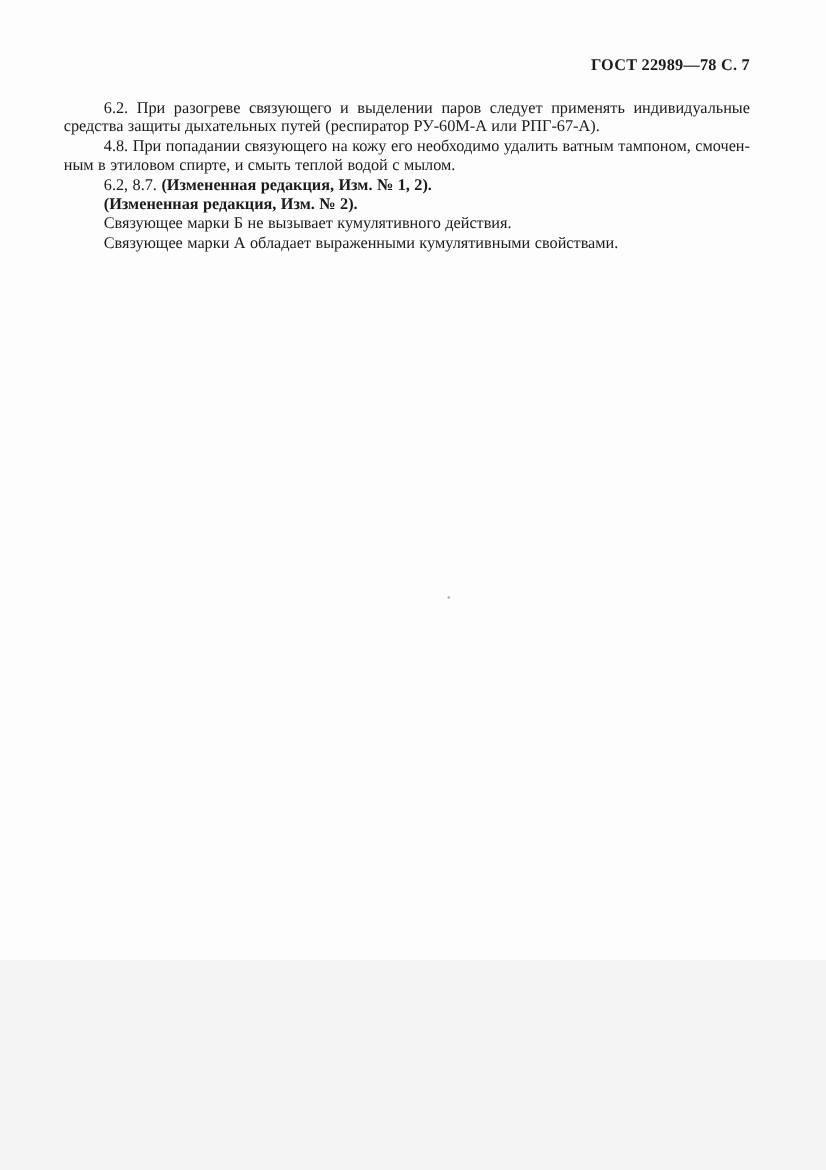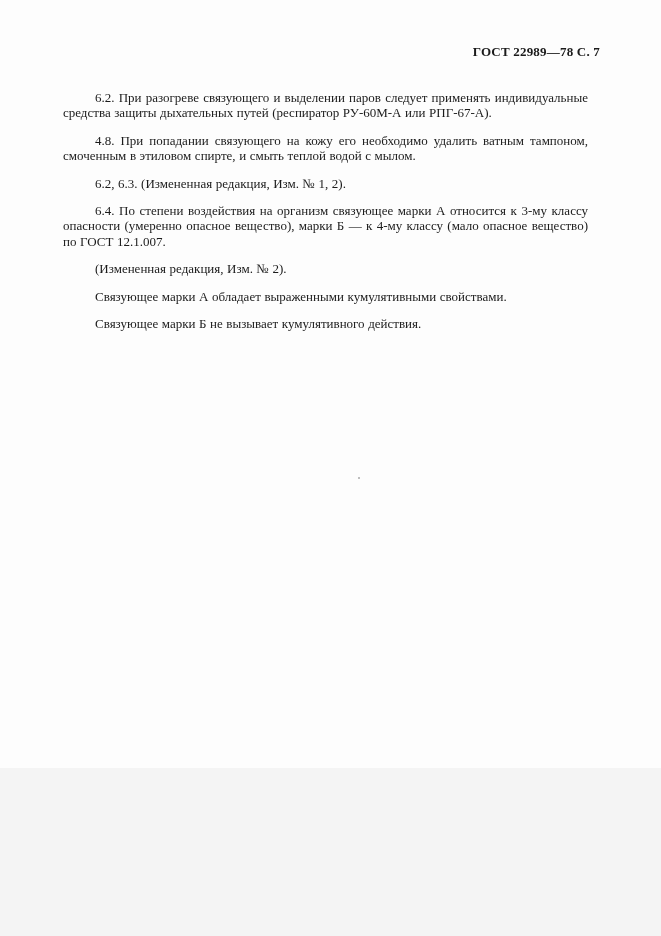--- a/index.html
+++ b/index.html
@@ -34,7 +34,7 @@
     width: 549px;
   }
   p.para {
-    margin: 12px;
+    margin: 0;
     padding: 0;
     font-size: 13px;
     line-height: 15.4px;

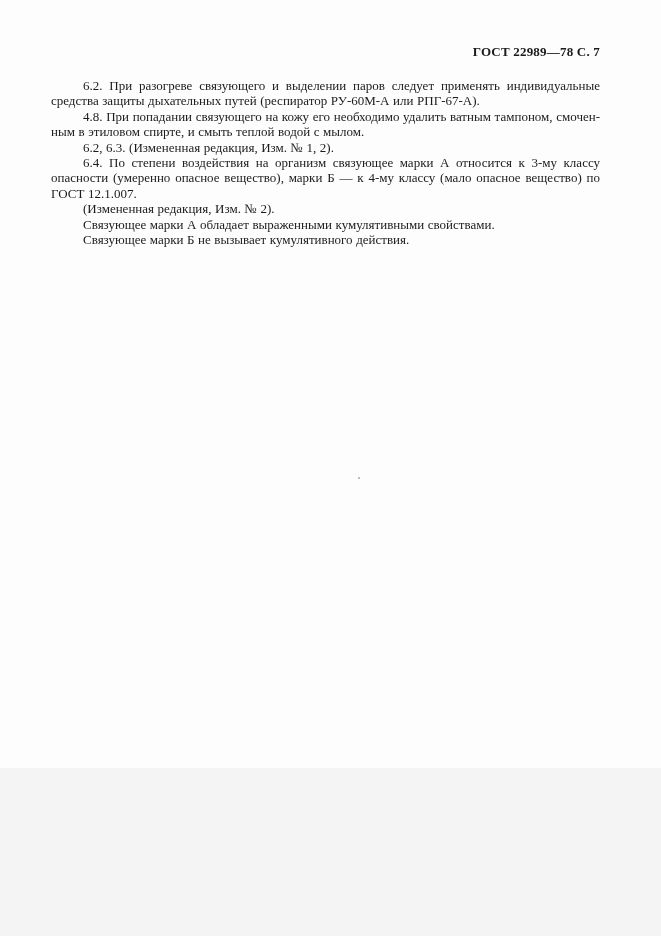--- a/index.html
+++ b/index.html
@@ -68,7 +68,7 @@
 
     <p class="para">4.8. При попадании связующего на кожу его необходимо удалить ватным тампоном, смочен­ным в этиловом спирте, и смыть теплой водой с мылом.</p>
 
-    <p class="para"><span>6.2, 6.3. </span><span class="bold">(Измененная редакция, Изм. № 1, 2).</span></p>
+    <p class="para"><span>6.2, 8.7. </span><span class="bold">(Измененная редакция, Изм. № 1, 2).</span></p>
 
     <p class="para">6.4. По степени воздействия на организм связующее марки А относится к 3-му классу опасности (умеренно опасное вещество), марки Б — к 4-му классу (мало опасное вещество) по ГОСТ 12.1.007.</p>
 

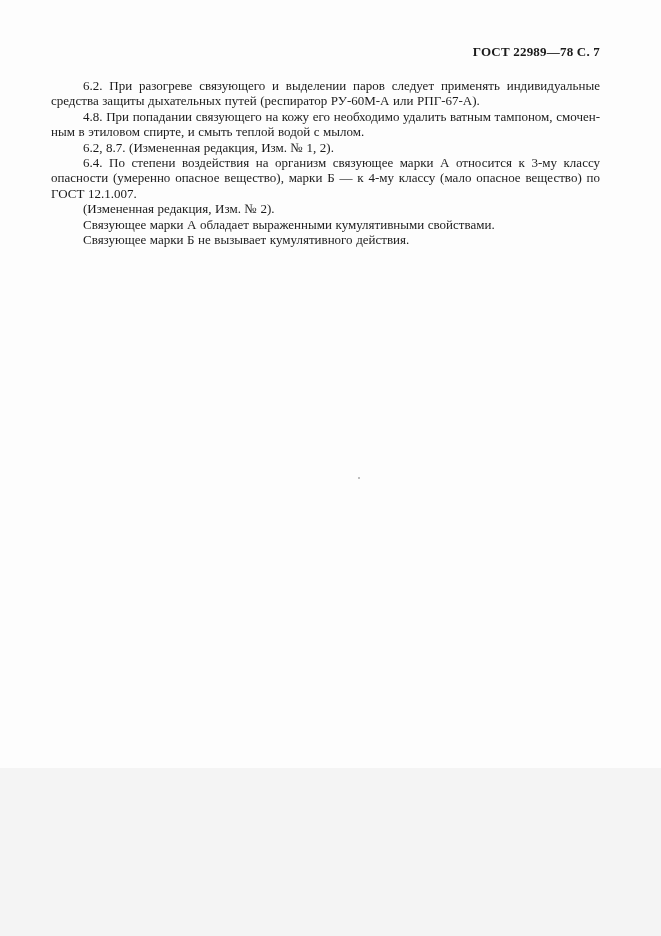--- a/index.html
+++ b/index.html
@@ -43,7 +43,7 @@
     word-spacing: 0.3px;
   }
   .bold {
-    font-weight: normal;
+    font-weight: bold;
   }
   .speck {
     position: absolute;

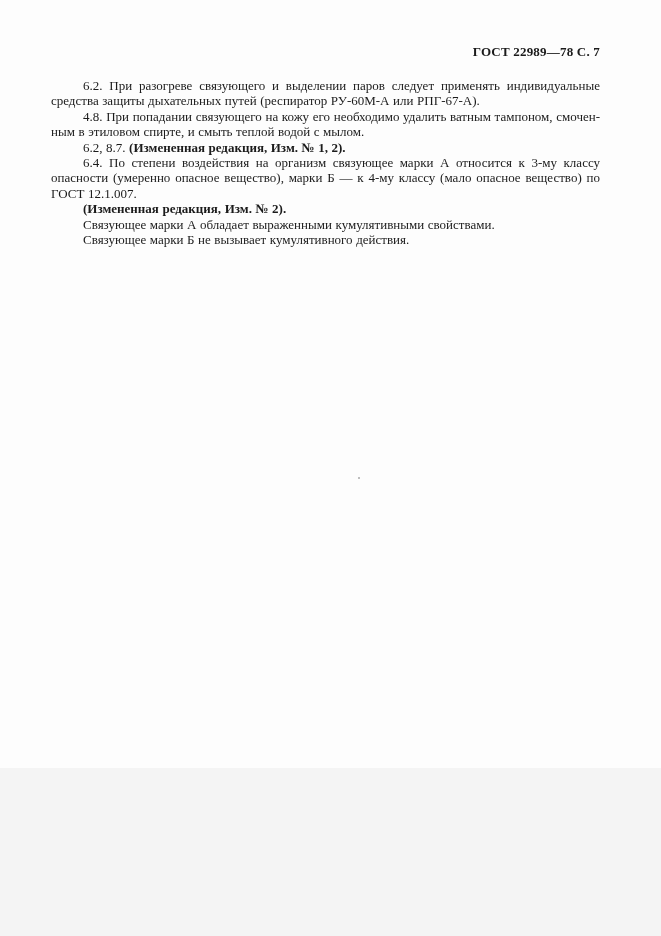--- a/index.html
+++ b/index.html
@@ -70,7 +70,6 @@
 
     <p class="para"><span>6.2, 8.7. </span><span class="bold">(Измененная редакция, Изм. № 1, 2).</span></p>
 
-    <p class="para">6.4. По степени воздействия на организм связующее марки А относится к 3-му классу опасности (умеренно опасное вещество), марки Б — к 4-му классу (мало опасное вещество) по ГОСТ 12.1.007.</p>
 
     <p class="para bold">(Измененная редакция, Изм. № 2).</p>
 

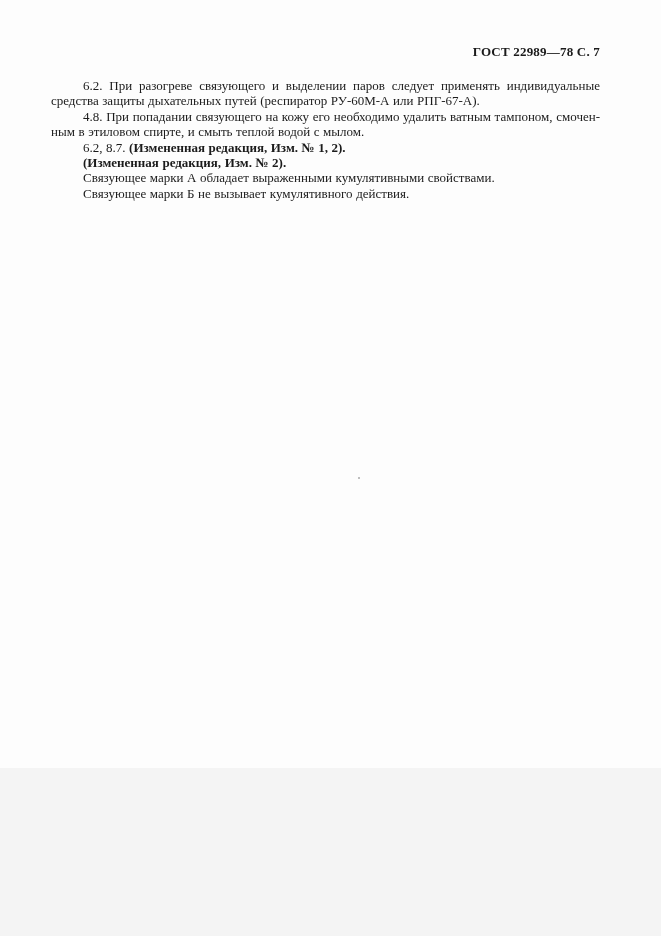--- a/index.html
+++ b/index.html
@@ -74,9 +74,9 @@
     <p class="para bold">(Измененная редакция, Изм. № 2).</p>
 
 
+    <p class="para">Связующее марки Б не вызывает кумулятивного действия.</p>
+
     <p class="para">Связующее марки А обладает выраженными кумулятивными свойствами.</p>
-
-    <p class="para">Связующее марки Б не вызывает кумулятивного действия.</p>
 
 
   </div>

